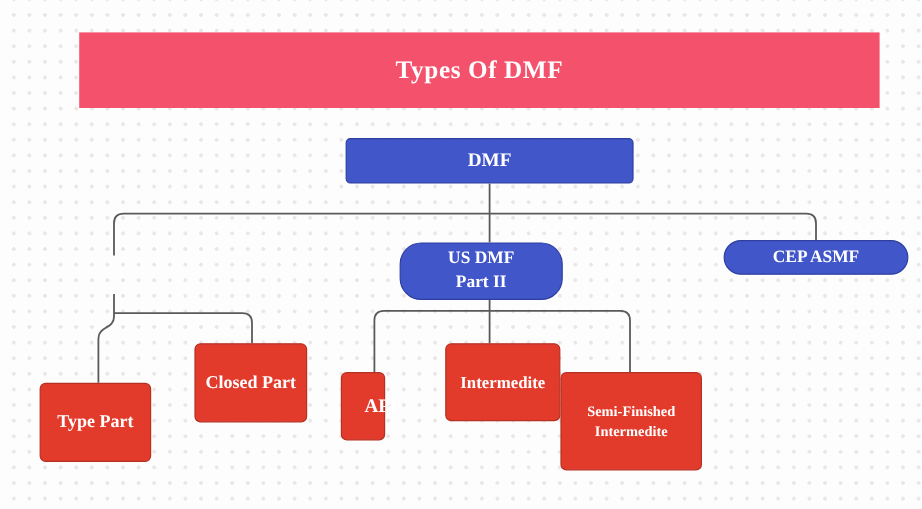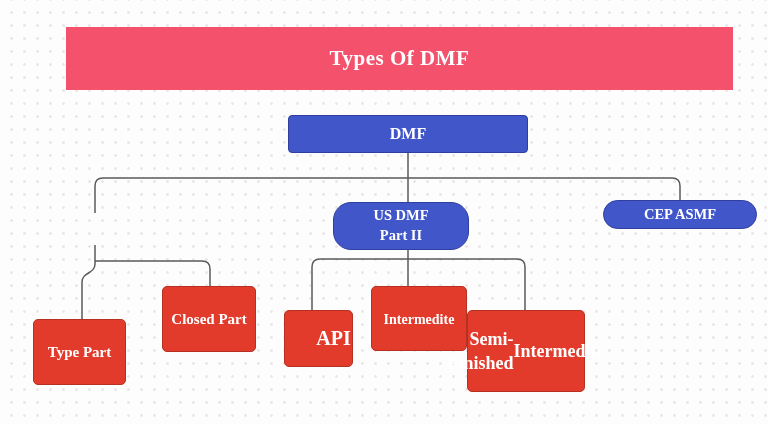--- a/index.html
+++ b/index.html
@@ -34,7 +34,7 @@
   .node-cep{left:603px;top:200px;width:154px;height:29px;border-radius:15px;font-size:14.5px;}
   .node-open{left:33px;top:319px;width:93px;height:66px;font-size:15px;}
   .node-closed{left:162px;top:286px;width:94px;height:66px;font-size:15px;}
-  .node-api{left:284px;top:310px;width:69px;height:57px;font-size:20px;padding-left:30px;}
+  .node-api{left:284px;top:310px;width:37px;height:57px;font-size:16px;padding-left:30px;}
   .node-inter{left:371px;top:286px;width:96px;height:65px;font-size:14px;align-items:flex-start;padding-top:24px;}
   .node-semi{left:467px;top:310px;width:118px;height:82px;font-size:18px;flex-direction:row;}
   .wires{position:absolute;left:0;top:0;}

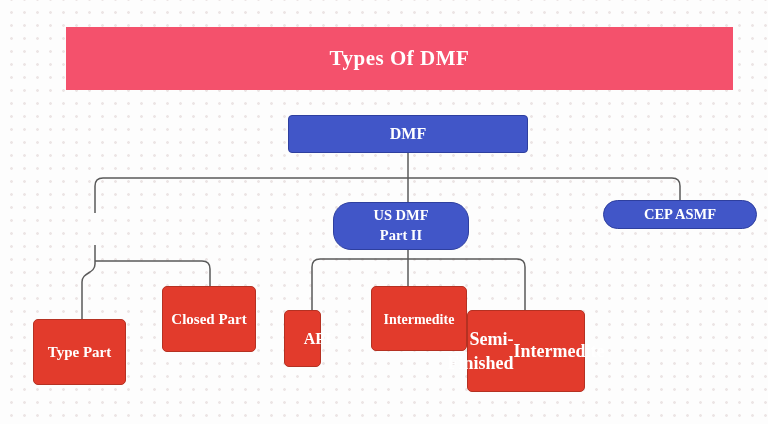--- a/index.html
+++ b/index.html
@@ -36,7 +36,7 @@
   .node-closed{left:162px;top:286px;width:94px;height:66px;font-size:15px;}
   .node-api{left:284px;top:310px;width:37px;height:57px;font-size:16px;padding-left:30px;}
   .node-inter{left:371px;top:286px;width:96px;height:65px;font-size:14px;align-items:flex-start;padding-top:24px;}
-  .node-semi{left:467px;top:310px;width:118px;height:82px;font-size:18px;flex-direction:row;}
+  .node-semi{left:467px;top:310px;width:118px;height:82px;font-size:12px;flex-direction:column;}
   .wires{position:absolute;left:0;top:0;}
   .wires path{fill:none;stroke:#5a5a5a;stroke-width:1.5;}
 </style>

